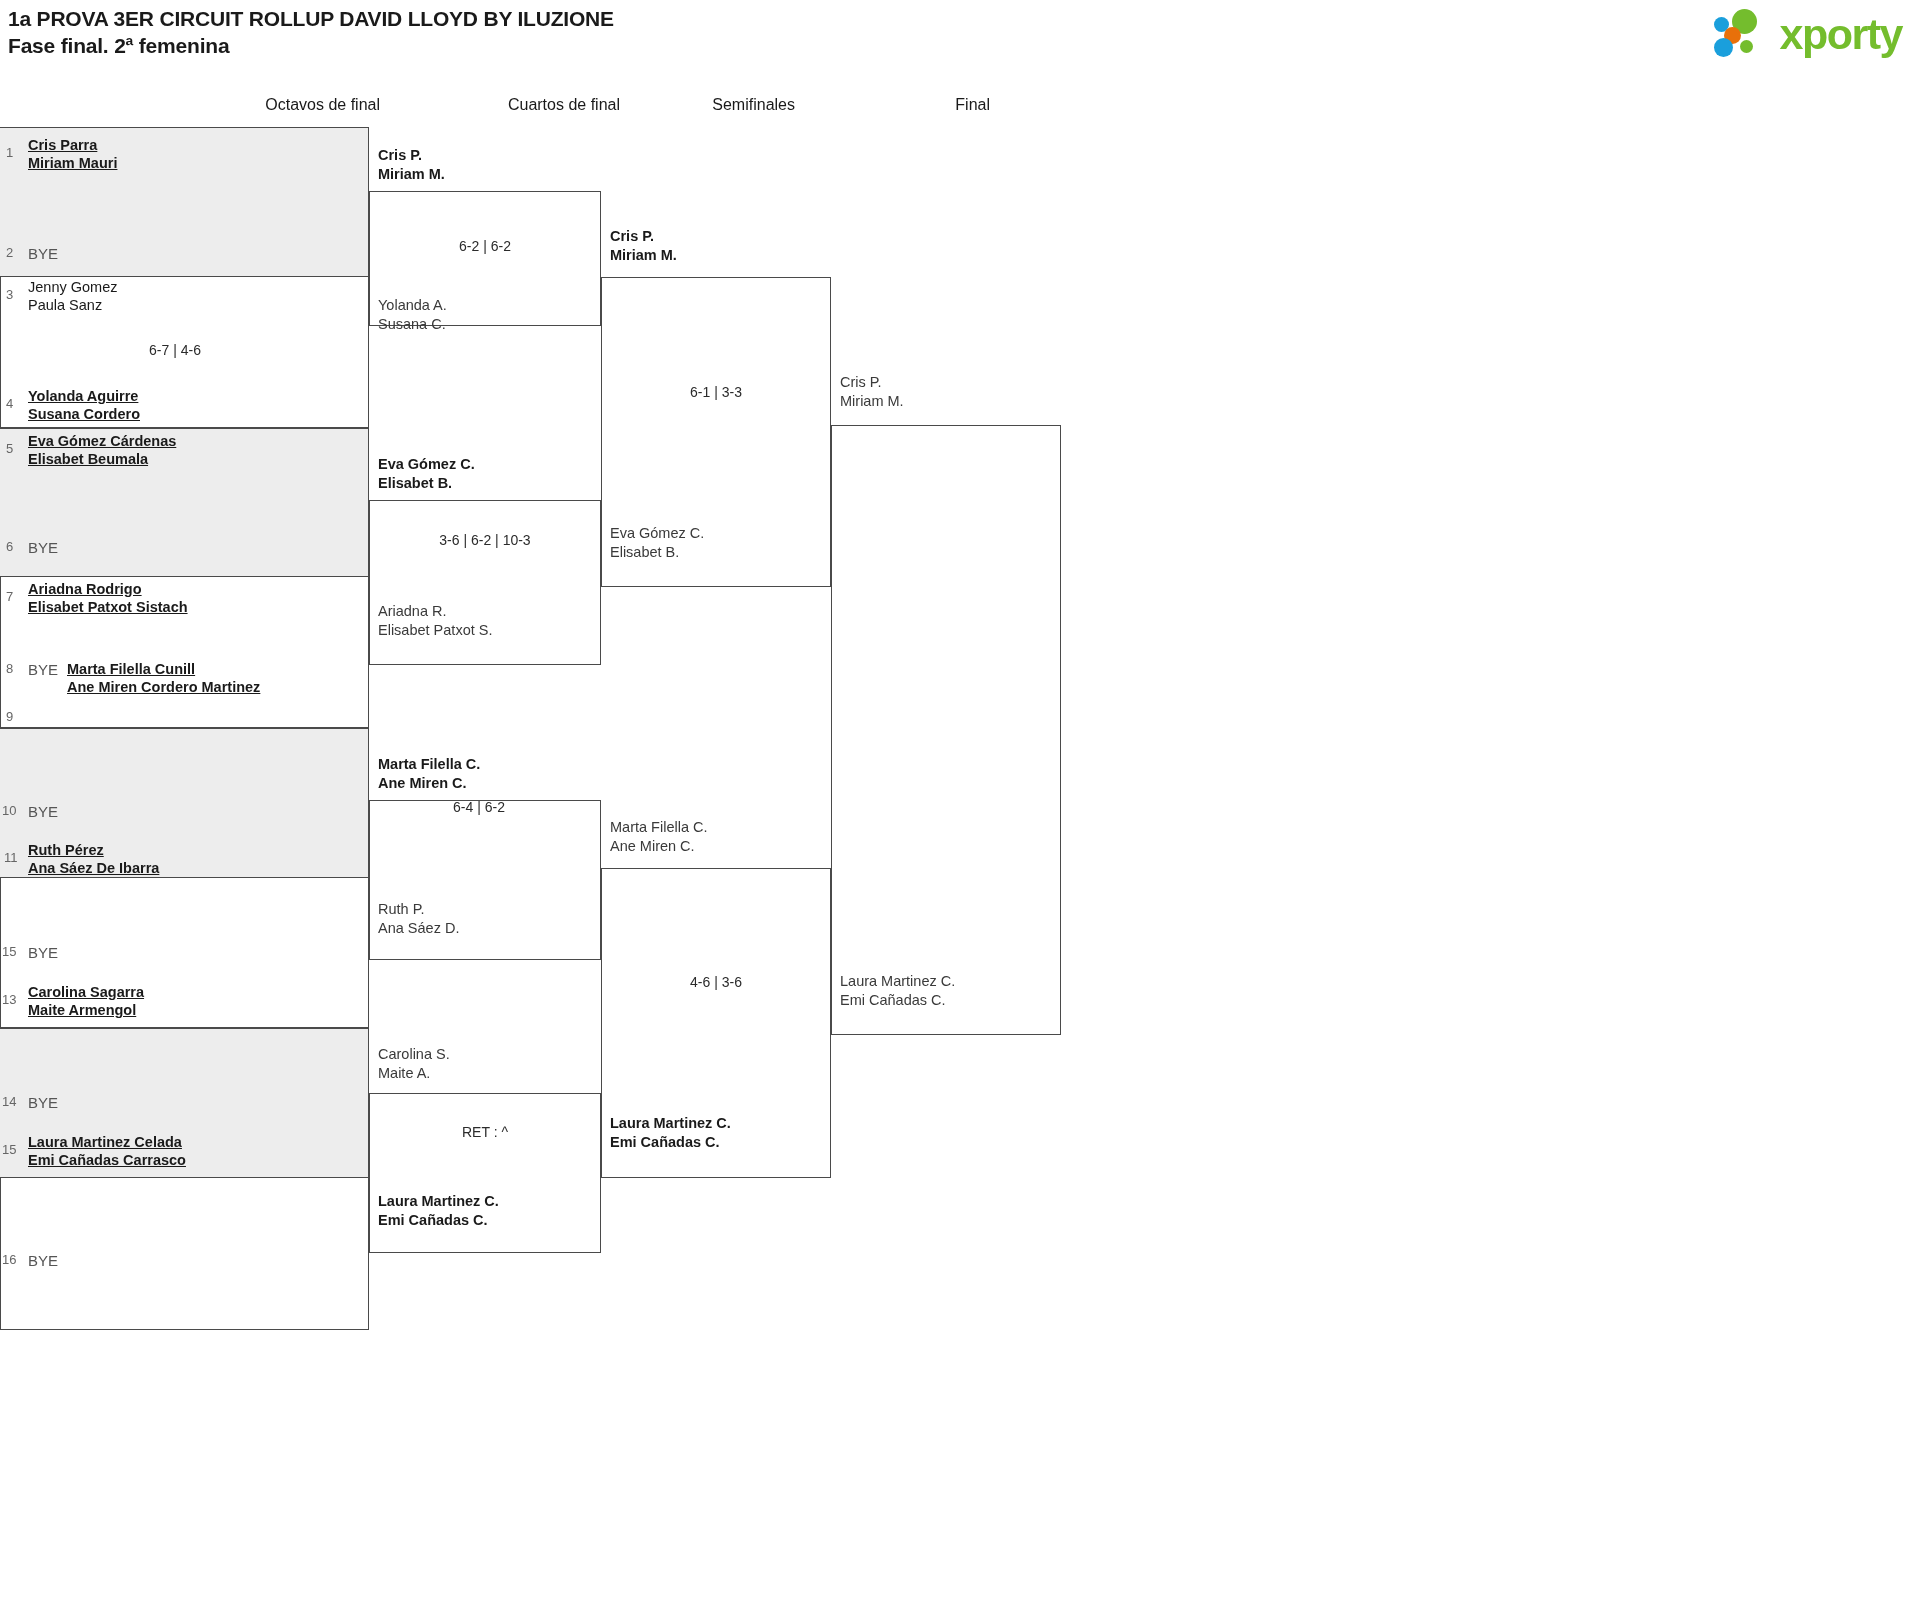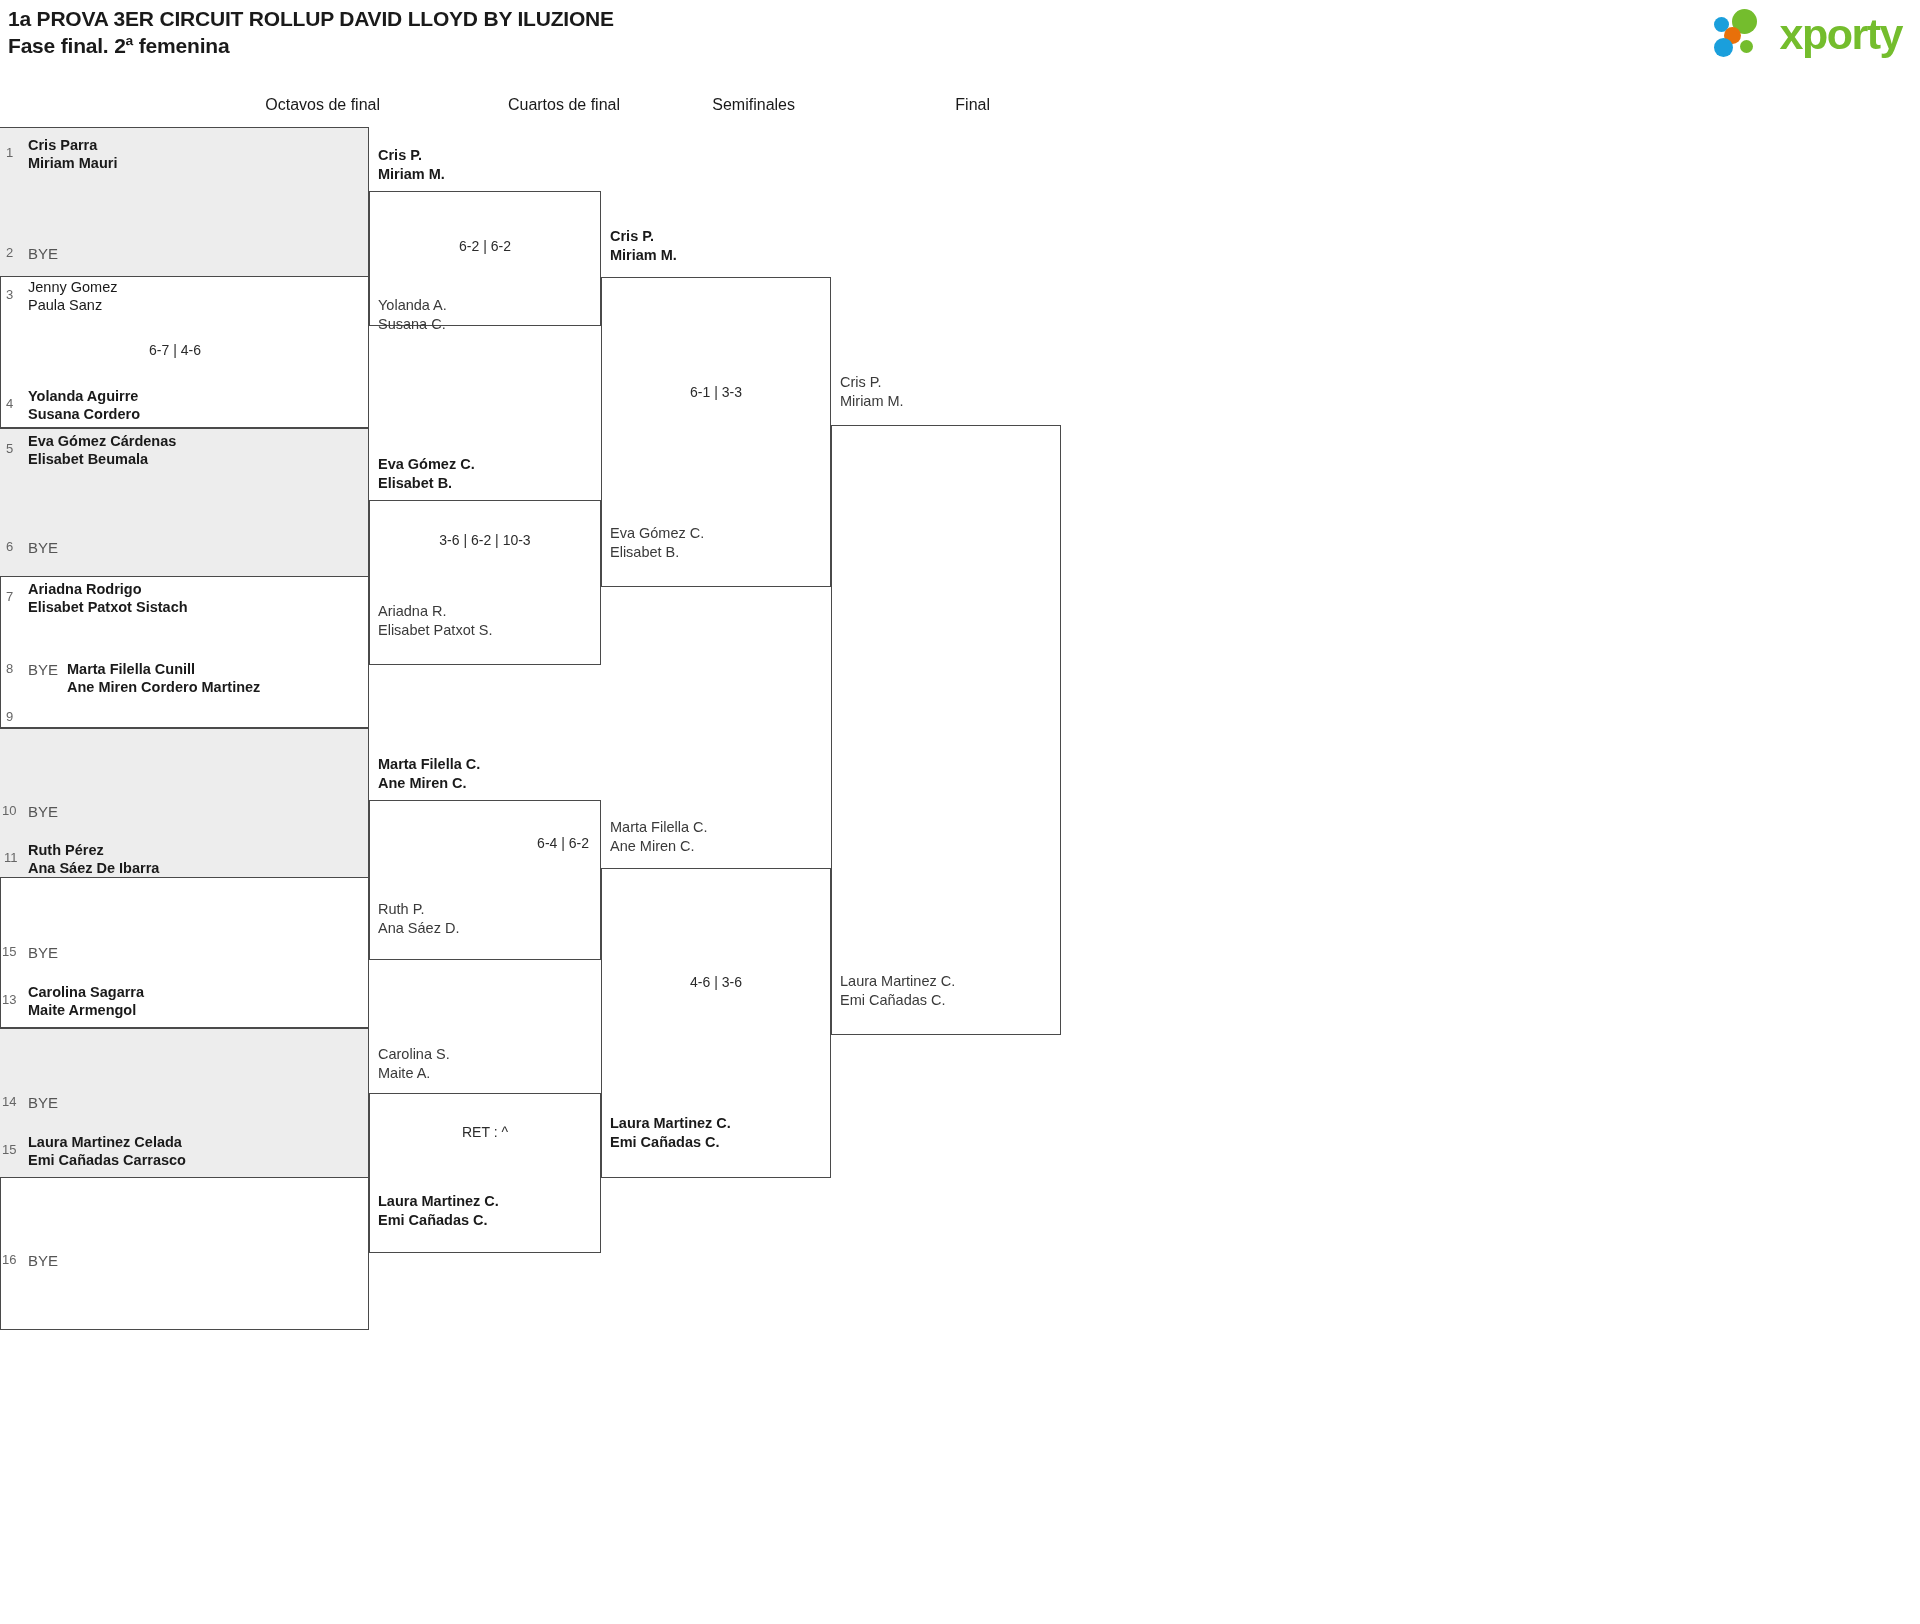--- a/index.html
+++ b/index.html
@@ -46,7 +46,7 @@
     position: absolute; left: 28px; font-size: 14.5px; line-height: 18px;
     color: #1a1a1a; white-space: nowrap;
   }
-  .r1names.win { font-weight: bold; }
+  .r1names.win { font-weight: bold; text-decoration: underline; }
   .byetxt {
     position: absolute; left: 28px; font-size: 15px; line-height: 18px;
     color: #555555;

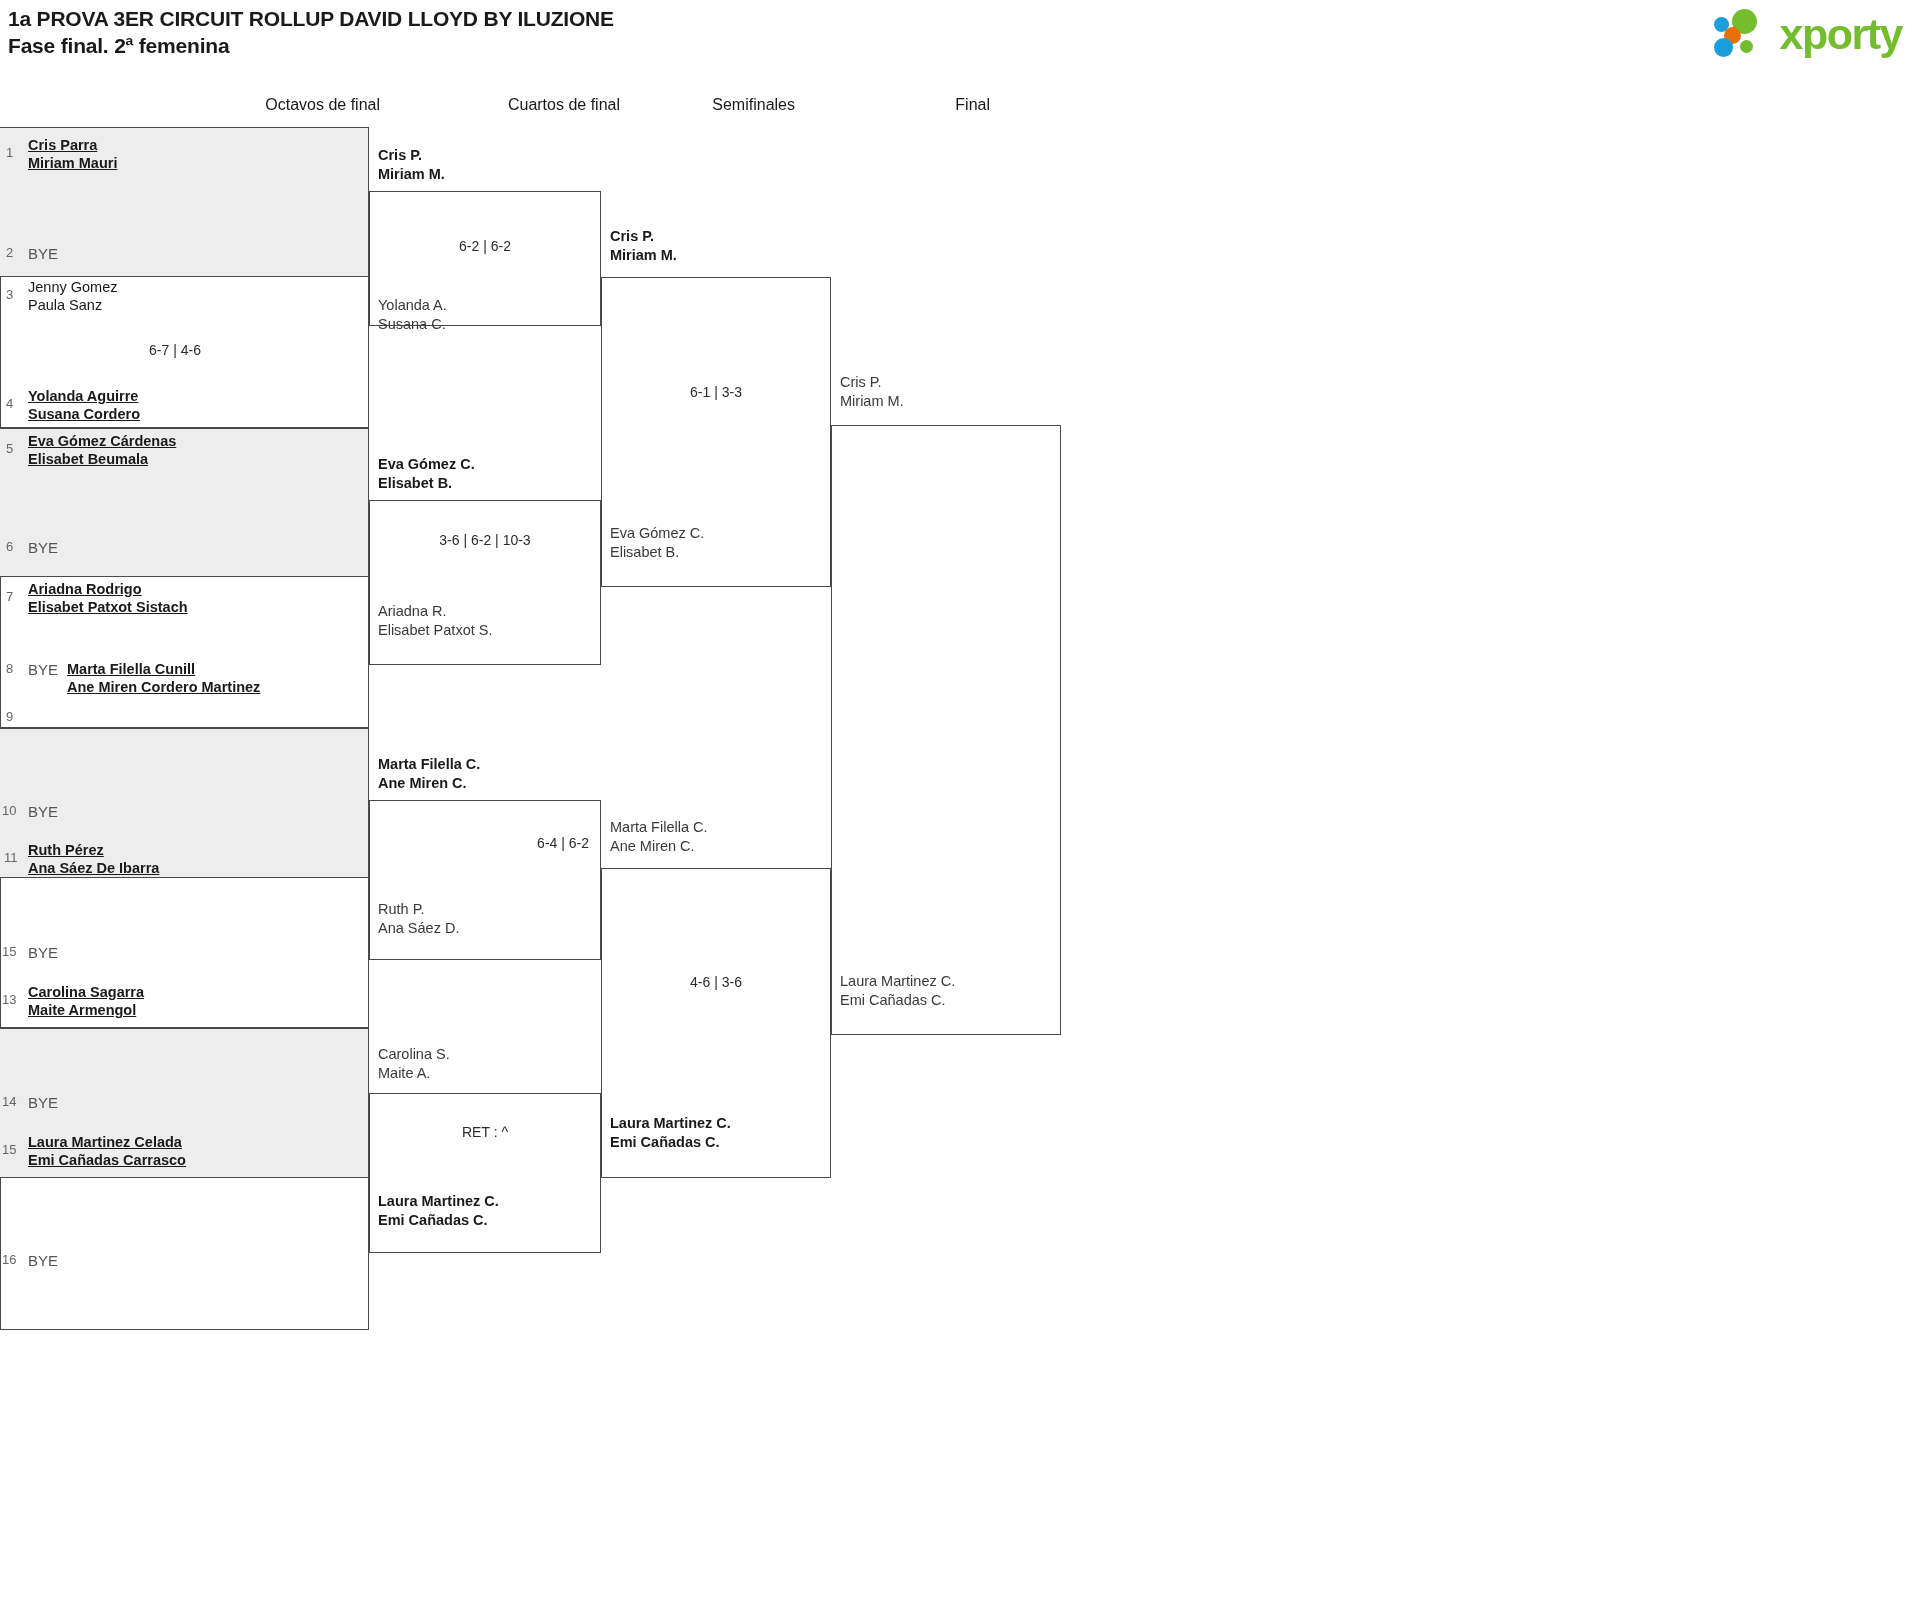--- a/index.html
+++ b/index.html
@@ -201,7 +201,7 @@
     <div>Ane Miren C.</div>
   </div>
   <div class="bx nofill" style="left:369px; top:800px; width:232px; height:160px;"></div>
-  <div class="score" style="left:369px; top:835px; width:220px;text-align:right;">6-4 | 6-2</div>
+  <div class="score" style="left:369px; top:799px; width:220px;">6-4 | 6-2</div>
   <div class="nm lose" style="left:378px; top:900px;">
     <div>Ruth P.</div>
     <div>Ana Sáez D.</div>

